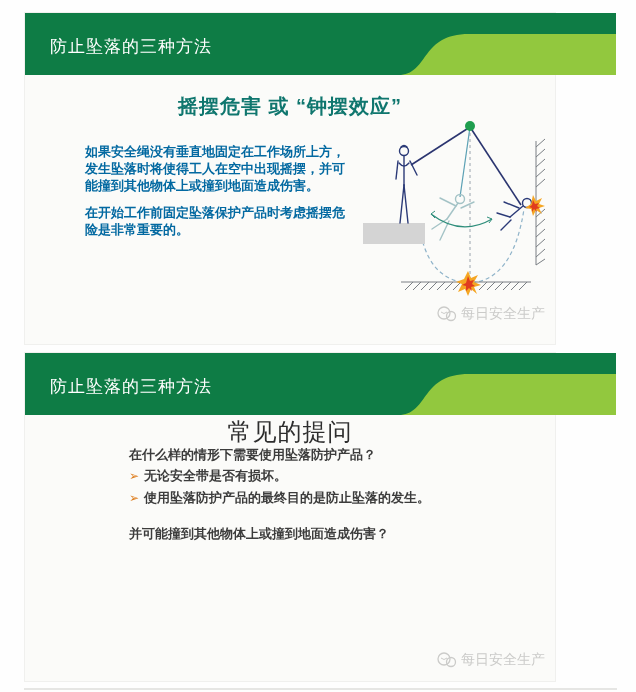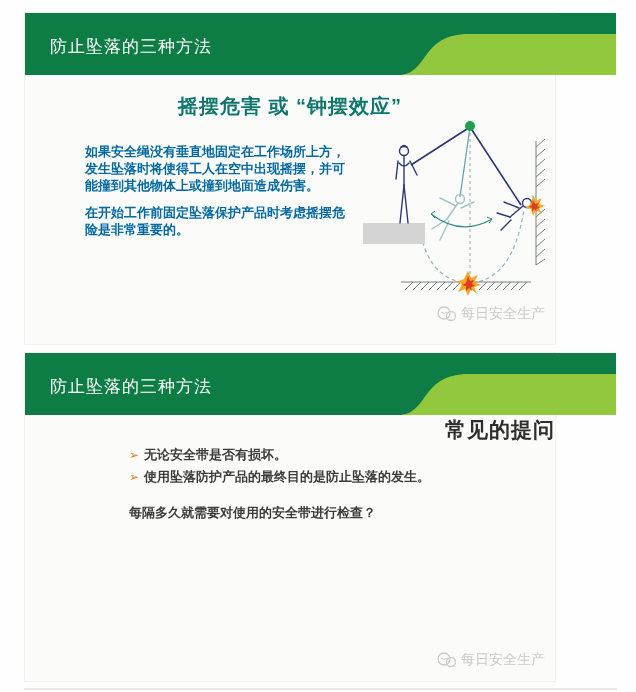--- a/index.html
+++ b/index.html
@@ -25,8 +25,8 @@
   .wm1{right:10px;top:292px;}
   .wm2{right:10px;top:298px;}
 
-  .s2-title{position:absolute;left:0;top:63px;width:100%;text-align:right;
-            font-size:21px;font-weight:bold;color:#2e2e2e;letter-spacing:1px;}
+  .s2-title{position:absolute;left:0;top:63px;width:100%;text-align:center;
+            font-size:24px;font-weight:normal;color:#2e2e2e;letter-spacing:1px;}
   .qa-wrap{position:absolute;left:104px;top:93px;width:428px;
            font-size:13px;font-weight:bold;color:#3c3c3c;line-height:17px;}
   .qa-block{margin-bottom:18px;}

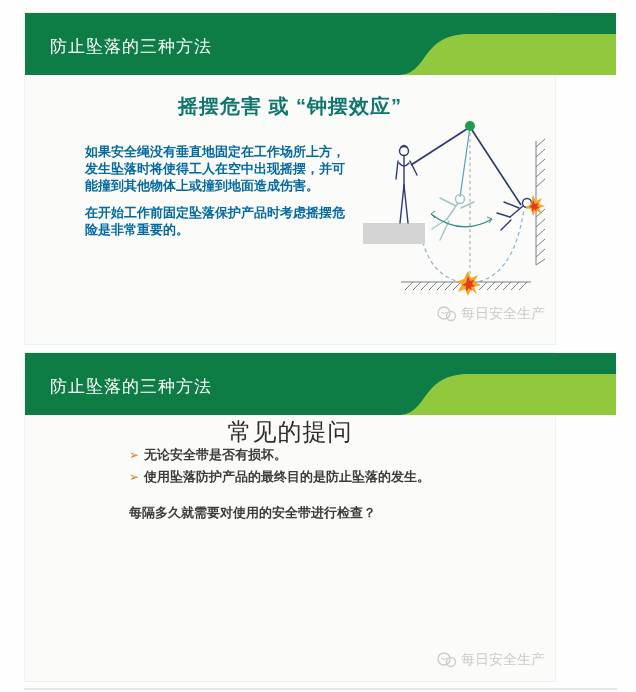--- a/index.html
+++ b/index.html
@@ -172,6 +172,7 @@
     <div class="qa-wrap">
 
       <div class="qa-block">
+        <p class="qa-q">在什么样的情形下需要使用坠落防护产品？</p>
         <p class="qa-a"><span class="bullet">➢</span><span>无论安全带是否有损坏。</span></p>
         <p class="qa-a"><span class="bullet">➢</span><span>使用坠落防护产品的最终目的是防止坠落的发生。</span></p>
       </div>

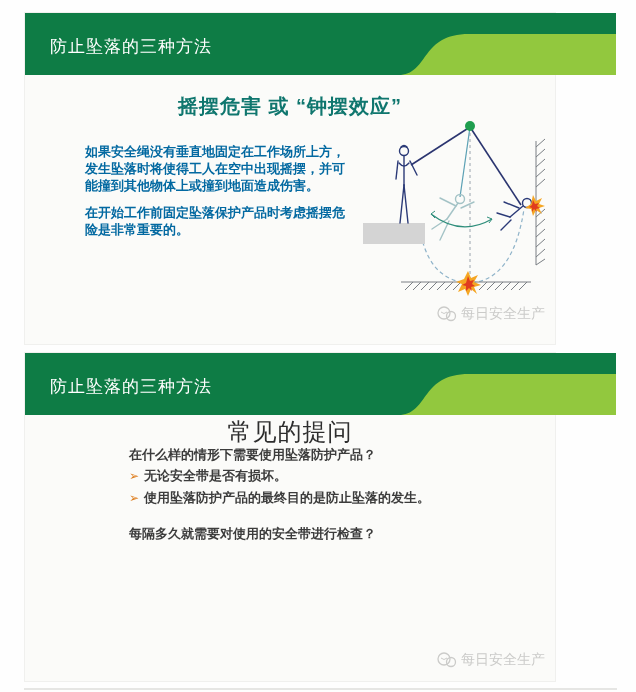--- a/index.html
+++ b/index.html
@@ -178,7 +178,7 @@
       </div>
 
       <div class="qa-block">
-        <p class="qa-q">每隔多久就需要对使用的安全带进行检查？</p>
+        <p class="qa-q">并可能撞到其他物体上或撞到地面造成伤害？</p>
       </div>
 
       <div class="qa-block">

